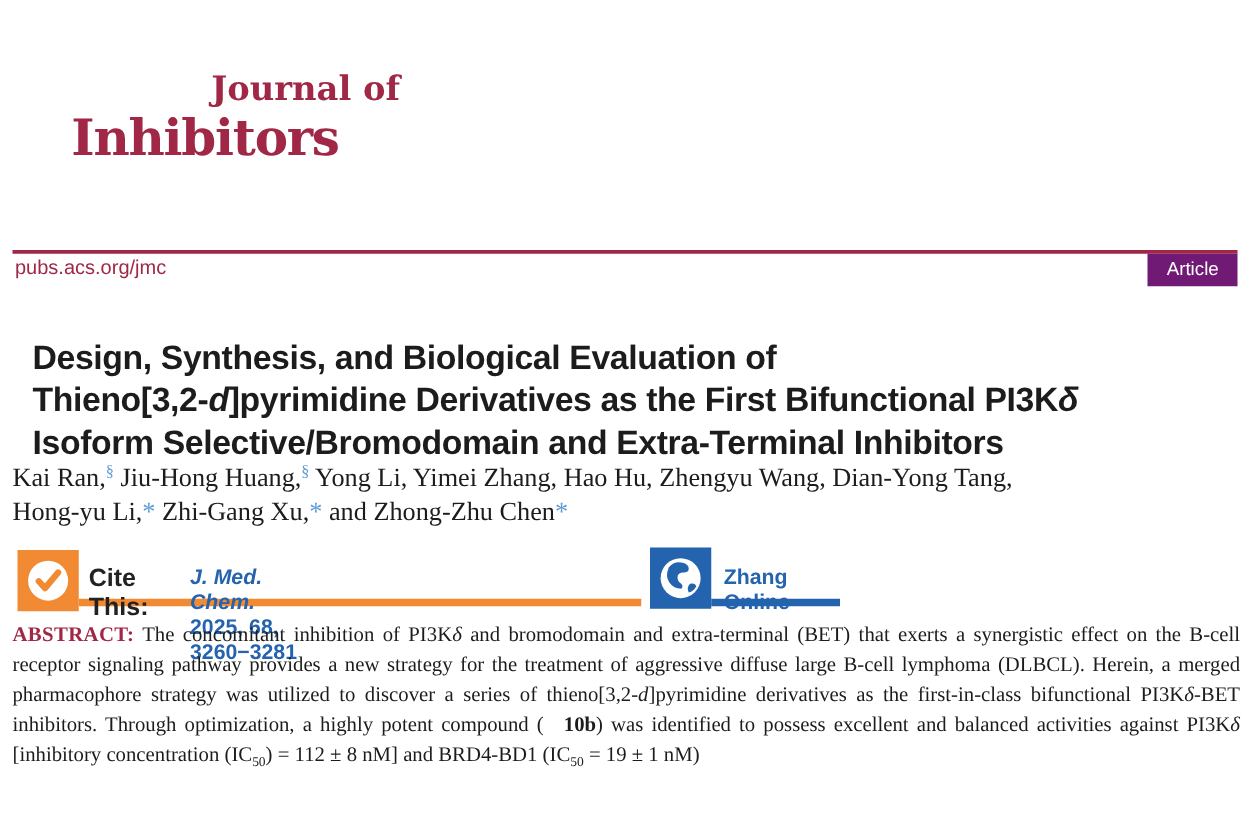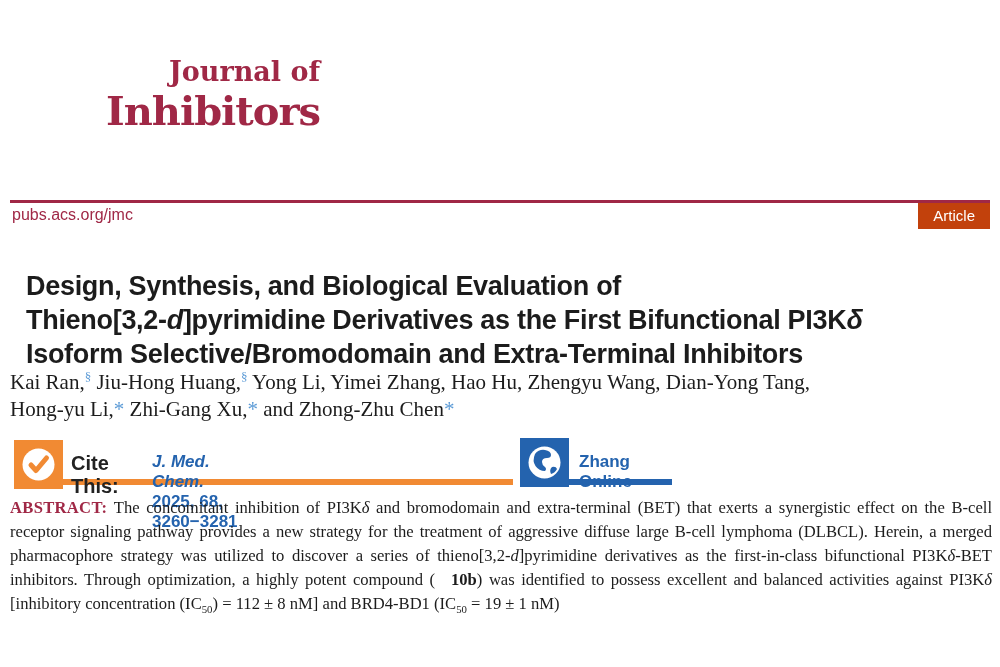--- a/index.html
+++ b/index.html
@@ -9,7 +9,7 @@
     -webkit-font-smoothing:antialiased;
   }
   
-  .logo{position:absolute;left:57px;top:58px;color:#A02846;line-height:1;text-align:right;}
+  .logo{position:absolute;left:57px;top:58px;color:#A02846;line-height:1;}
   .logo .l1{font-family:"DejaVu Serif",serif;font-weight:bold;font-size:27px;margin-left:112px;margin-bottom:6px;}
   .logo .l2,.logo .l3{font-family:"DejaVu Serif",serif;font-weight:bold;font-size:40px;letter-spacing:-1px;margin-bottom:2px;}
   

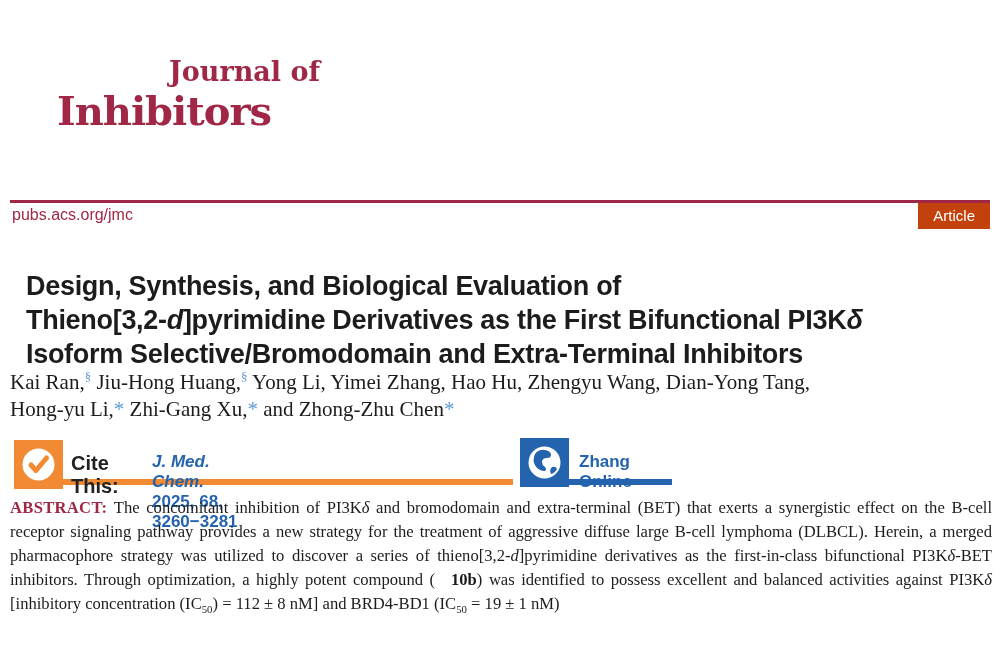--- a/index.html
+++ b/index.html
@@ -15,7 +15,7 @@
   
   .rule{position:absolute;left:10px;right:10px;top:200px;height:3px;background:#A02846;}
   .journal-url{position:absolute;left:12px;top:206px;font-size:16px;color:#A02846;text-decoration:none;}
-  .article-badge{position:absolute;right:10px;top:203px;background:#c2410c;color:#ffffff;
+  .article-badge{position:absolute;right:10px;top:203px;background:#701a75;color:#ffffff;
     font-size:15px;padding:4px 15px 5px 15px;}
   
   .title{position:absolute;left:10px;top:253px;width:982px;

